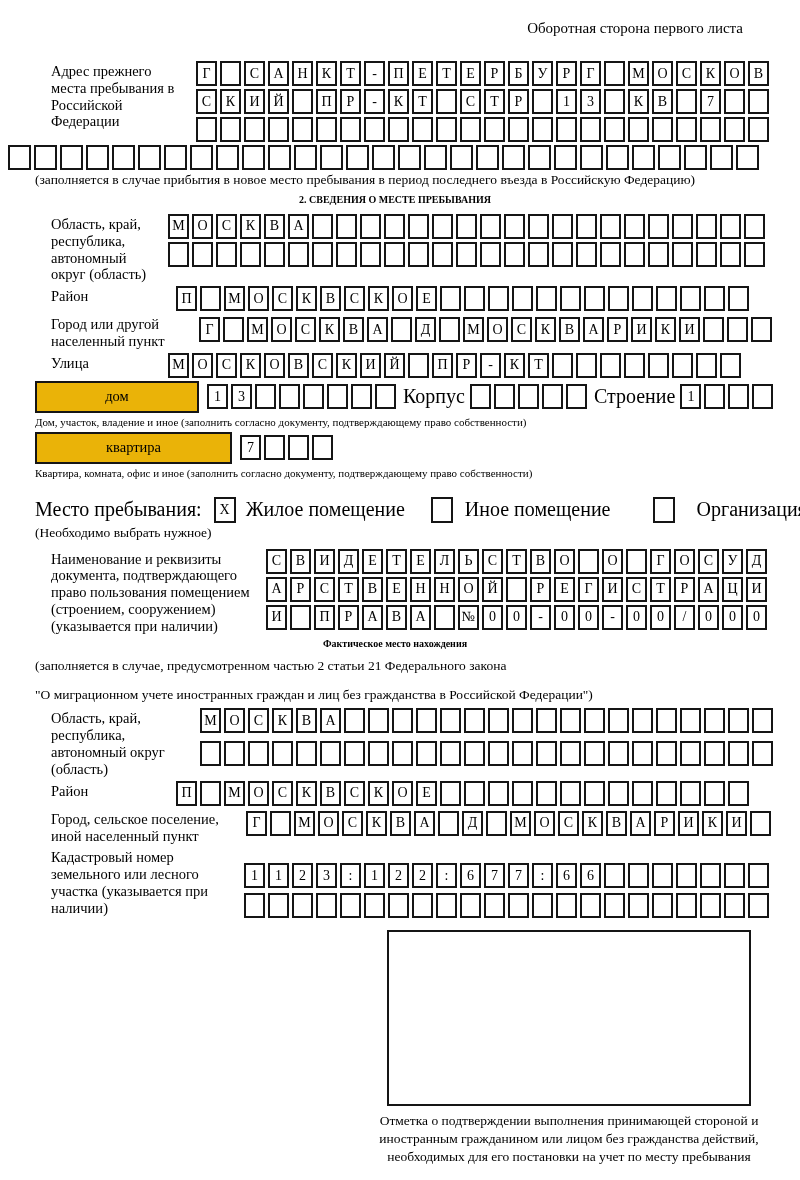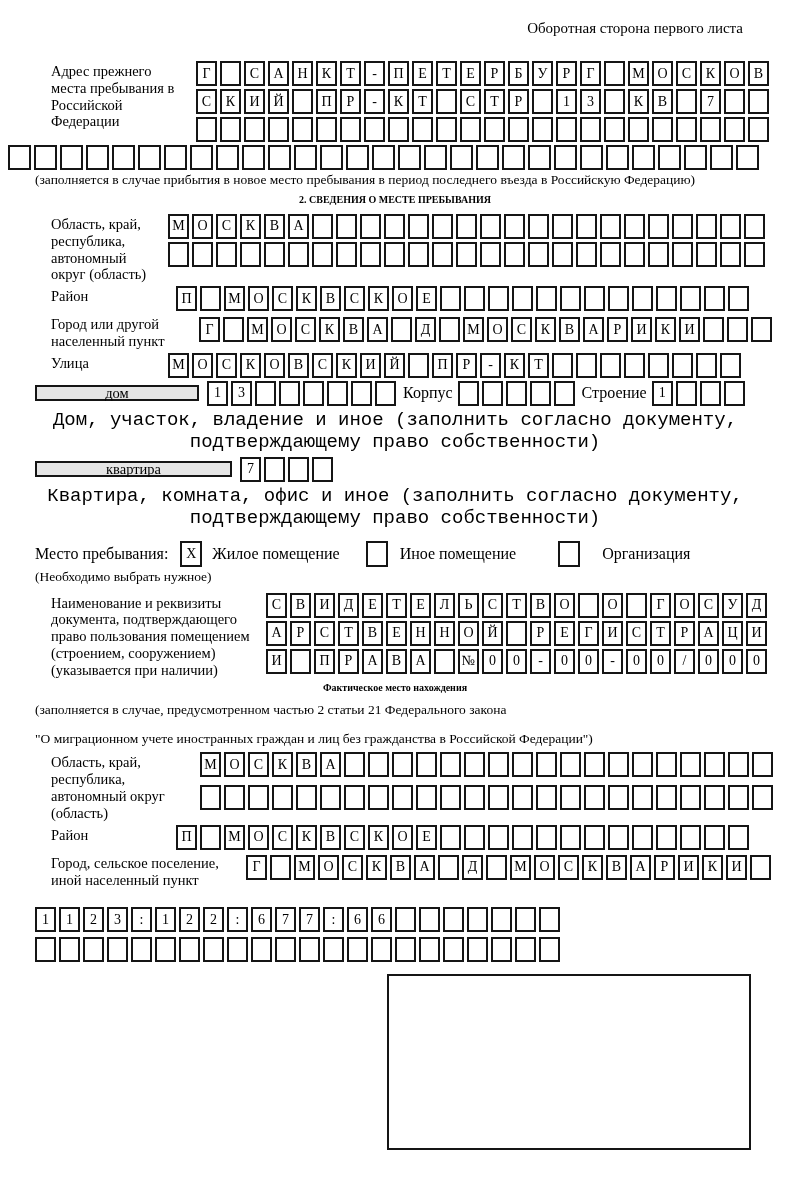--- a/index.html
+++ b/index.html
@@ -18,8 +18,8 @@
   .caption{font-size:13.5px;text-align:left;line-height:1.25;margin-bottom:3px;}
   .caption-left{font-size:19px;text-align:center;margin:1px 0 4px 0;font-family:Liberation Mono, monospace;}
   .h-bold{font-weight:bold;text-align:center;font-size:10px;margin:5px 0 9px 0;}
-  .widebox{box-sizing:border-box;height:16px;border:2px solid #151515;display:flex;align-items:center;
-           justify-content:center;font-size:14.5px;flex:none;background:#e5e5e5;}
+  .widebox{box-sizing:border-box;height:32px;border:2px solid #151515;display:flex;align-items:center;
+           justify-content:center;font-size:14.5px;flex:none;background:#eab308;}
   .inline-label{font-size:16px;flex:none;}
   .cbox{box-sizing:border-box;width:22px;height:26px;border:2px solid #151515;display:flex;align-items:center;
         justify-content:center;font-size:14px;flex:none;background:#fff;}

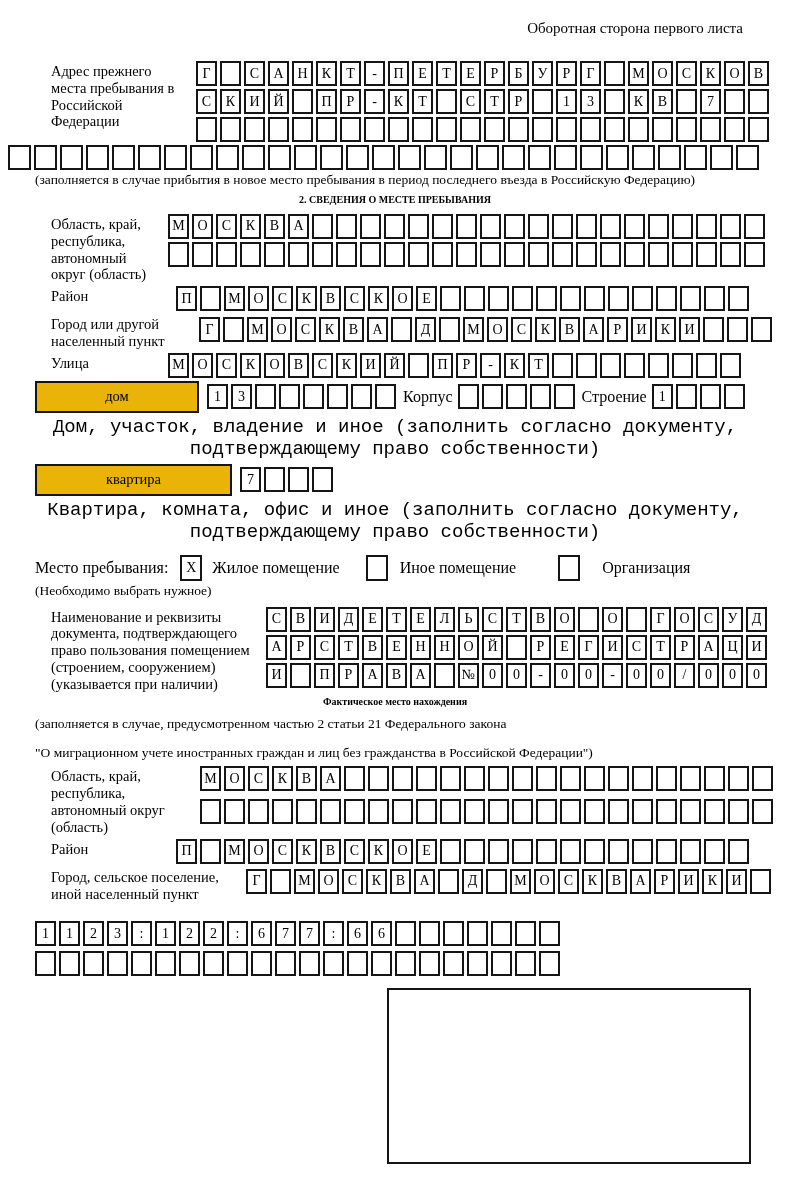--- a/index.html
+++ b/index.html
@@ -20,7 +20,7 @@
   .h-bold{font-weight:bold;text-align:center;font-size:10px;margin:5px 0 9px 0;}
   .widebox{box-sizing:border-box;height:32px;border:2px solid #151515;display:flex;align-items:center;
            justify-content:center;font-size:14.5px;flex:none;background:#eab308;}
-  .inline-label{font-size:16px;flex:none;}
+  .inline-label{font-size:20px;flex:none;}
   .cbox{box-sizing:border-box;width:22px;height:26px;border:2px solid #151515;display:flex;align-items:center;
         justify-content:center;font-size:14px;flex:none;background:#fff;}
   .stay-row{align-items:center;margin-top:12px;margin-bottom:2px;}

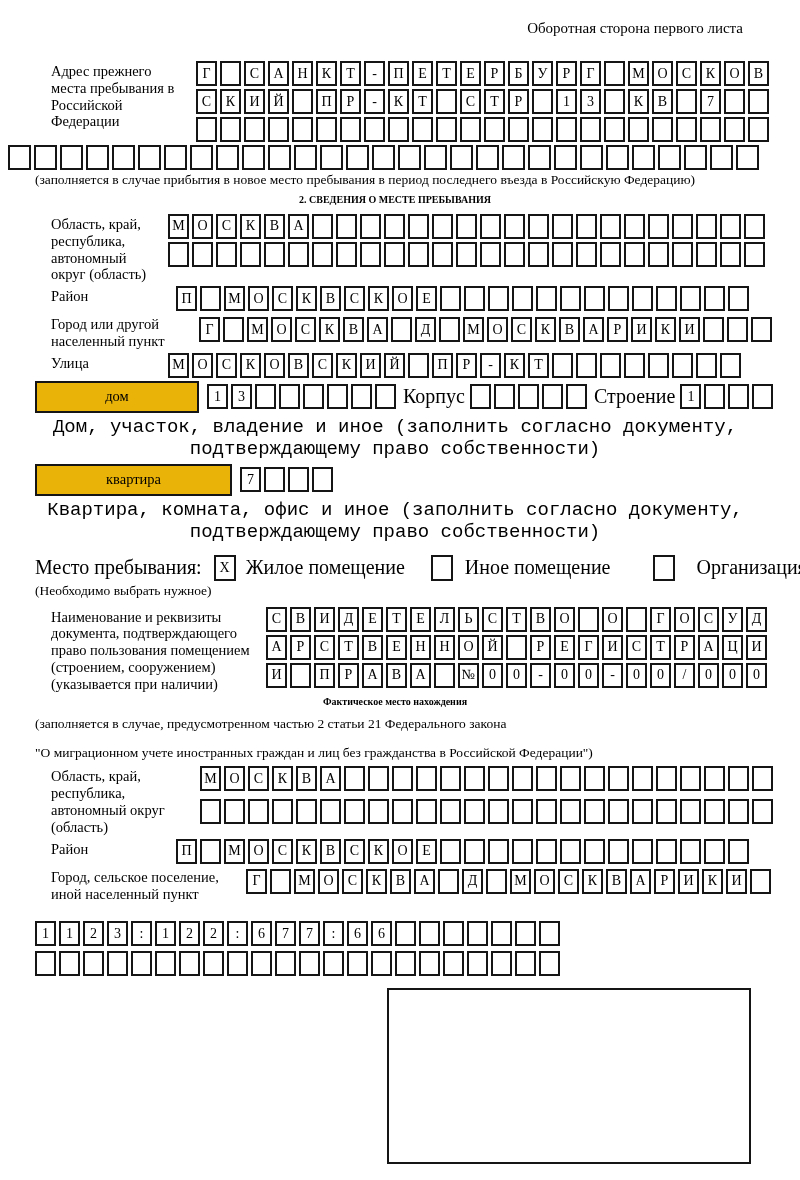--- a/index.html
+++ b/index.html
@@ -16,7 +16,7 @@
   .fullrow{margin-left:-27px;margin-bottom:2px;}
   .fullrow .cell{width:23px;}
   .caption{font-size:13.5px;text-align:left;line-height:1.25;margin-bottom:3px;}
-  .caption-left{font-size:19px;text-align:center;margin:1px 0 4px 0;font-family:Liberation Mono, monospace;}
+  .caption-left{font-size:11px;text-align:left;margin:1px 0 4px 0;}
   .h-bold{font-weight:bold;text-align:center;font-size:10px;margin:5px 0 9px 0;}
   .widebox{box-sizing:border-box;height:32px;border:2px solid #151515;display:flex;align-items:center;
            justify-content:center;font-size:14.5px;flex:none;background:#eab308;}

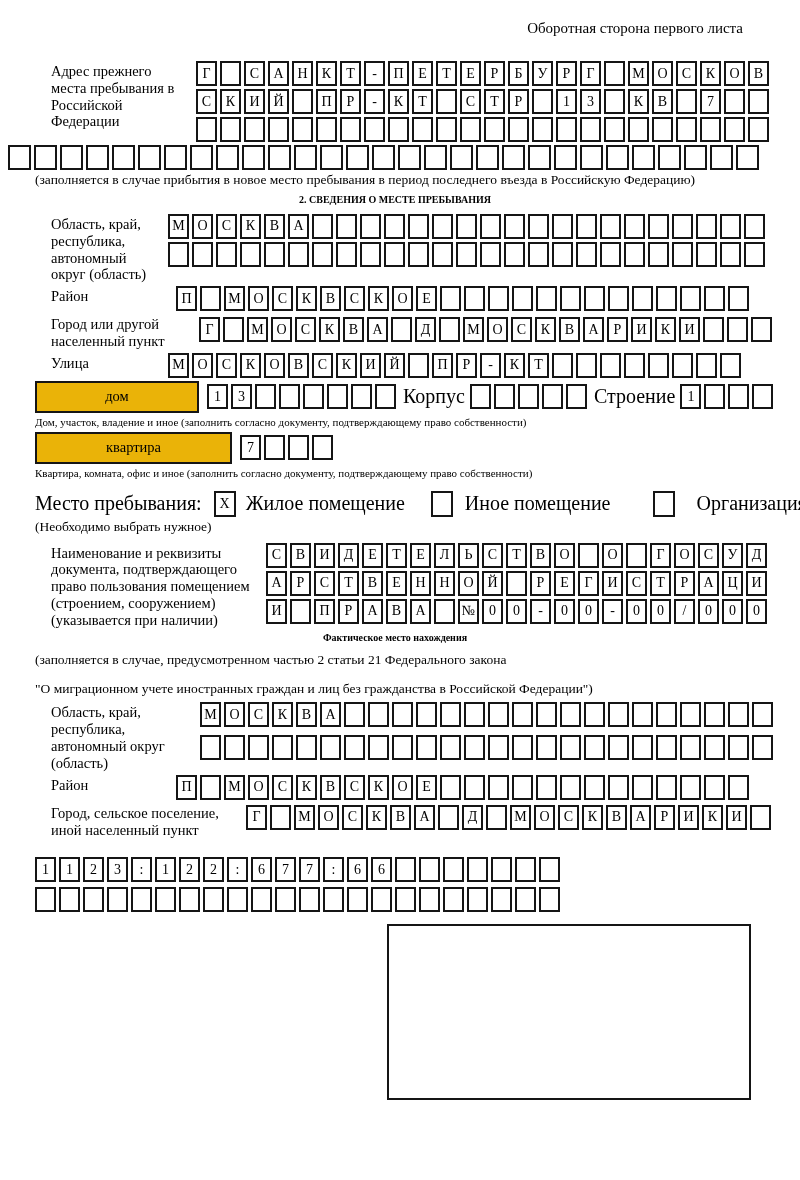--- a/index.html
+++ b/index.html
@@ -23,7 +23,7 @@
   .inline-label{font-size:20px;flex:none;}
   .cbox{box-sizing:border-box;width:22px;height:26px;border:2px solid #151515;display:flex;align-items:center;
         justify-content:center;font-size:14px;flex:none;background:#fff;}
-  .stay-row{align-items:center;margin-top:12px;margin-bottom:2px;}
+  .stay-row{align-items:center;margin-top:18px;margin-bottom:2px;}
   .stampbox{box-sizing:border-box;width:364px;height:176px;border:2px solid #151515;margin-left:352px;margin-top:12px;background:#fff;}
   .stamp-caption{width:388px;margin-left:340px;margin-top:6px;font-size:13.5px;text-align:center;line-height:1.33;}
 </style>

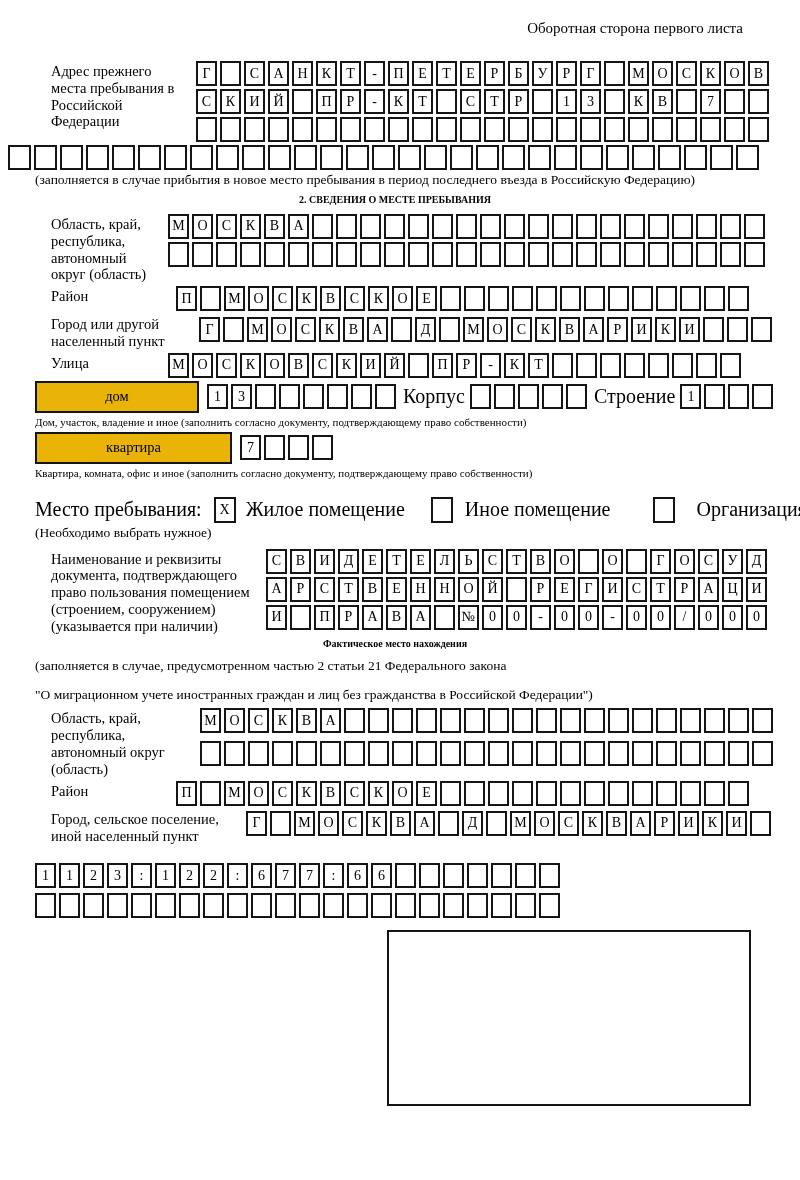--- a/index.html
+++ b/index.html
@@ -550,6 +550,7 @@
   </div>
 
   <div class="frow">
+    <div class="flabel" style="width:193px">Кадастровый номер земельного или лесного участка (указывается при наличии)</div>
     <div class="stack" style="gap:5px;margin-top:16px">
       <div class="cellrow">
           <span class="cell">1</span>

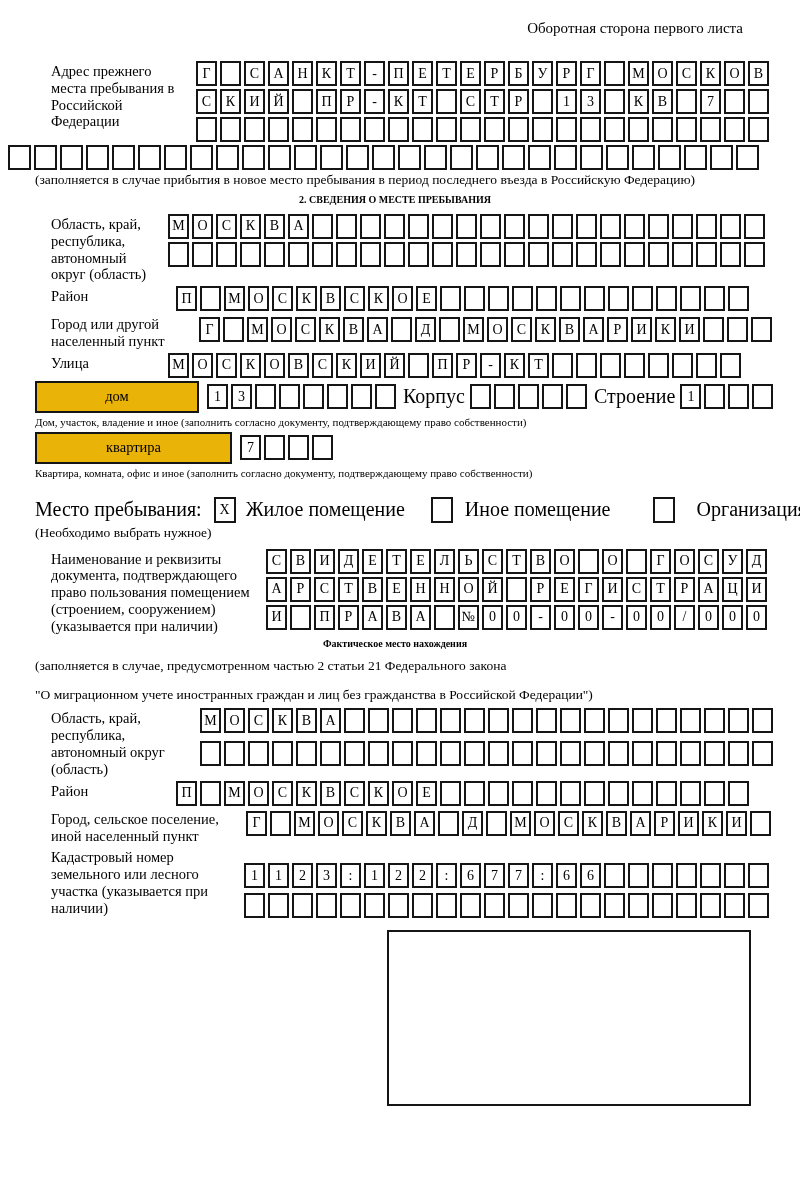--- a/index.html
+++ b/index.html
@@ -604,6 +604,7 @@
   </div>
 
   <div class="stampbox"></div>
+  <div class="stamp-caption">Отметка о подтверждении выполнения принимающей стороной и иностранным гражданином или лицом без гражданства действий, необходимых для его постановки на учет по месту пребывания</div>
 
 </div>
 

